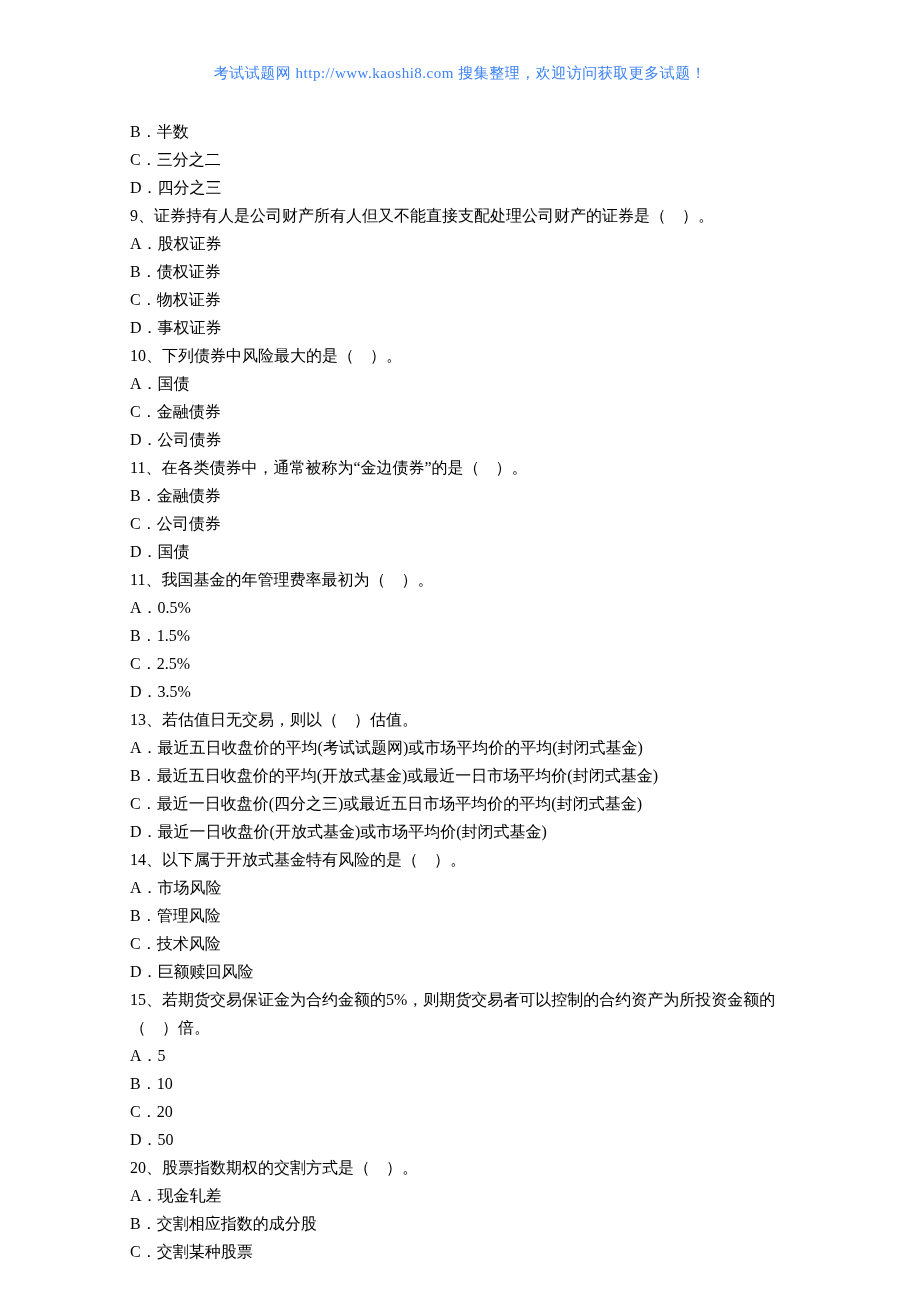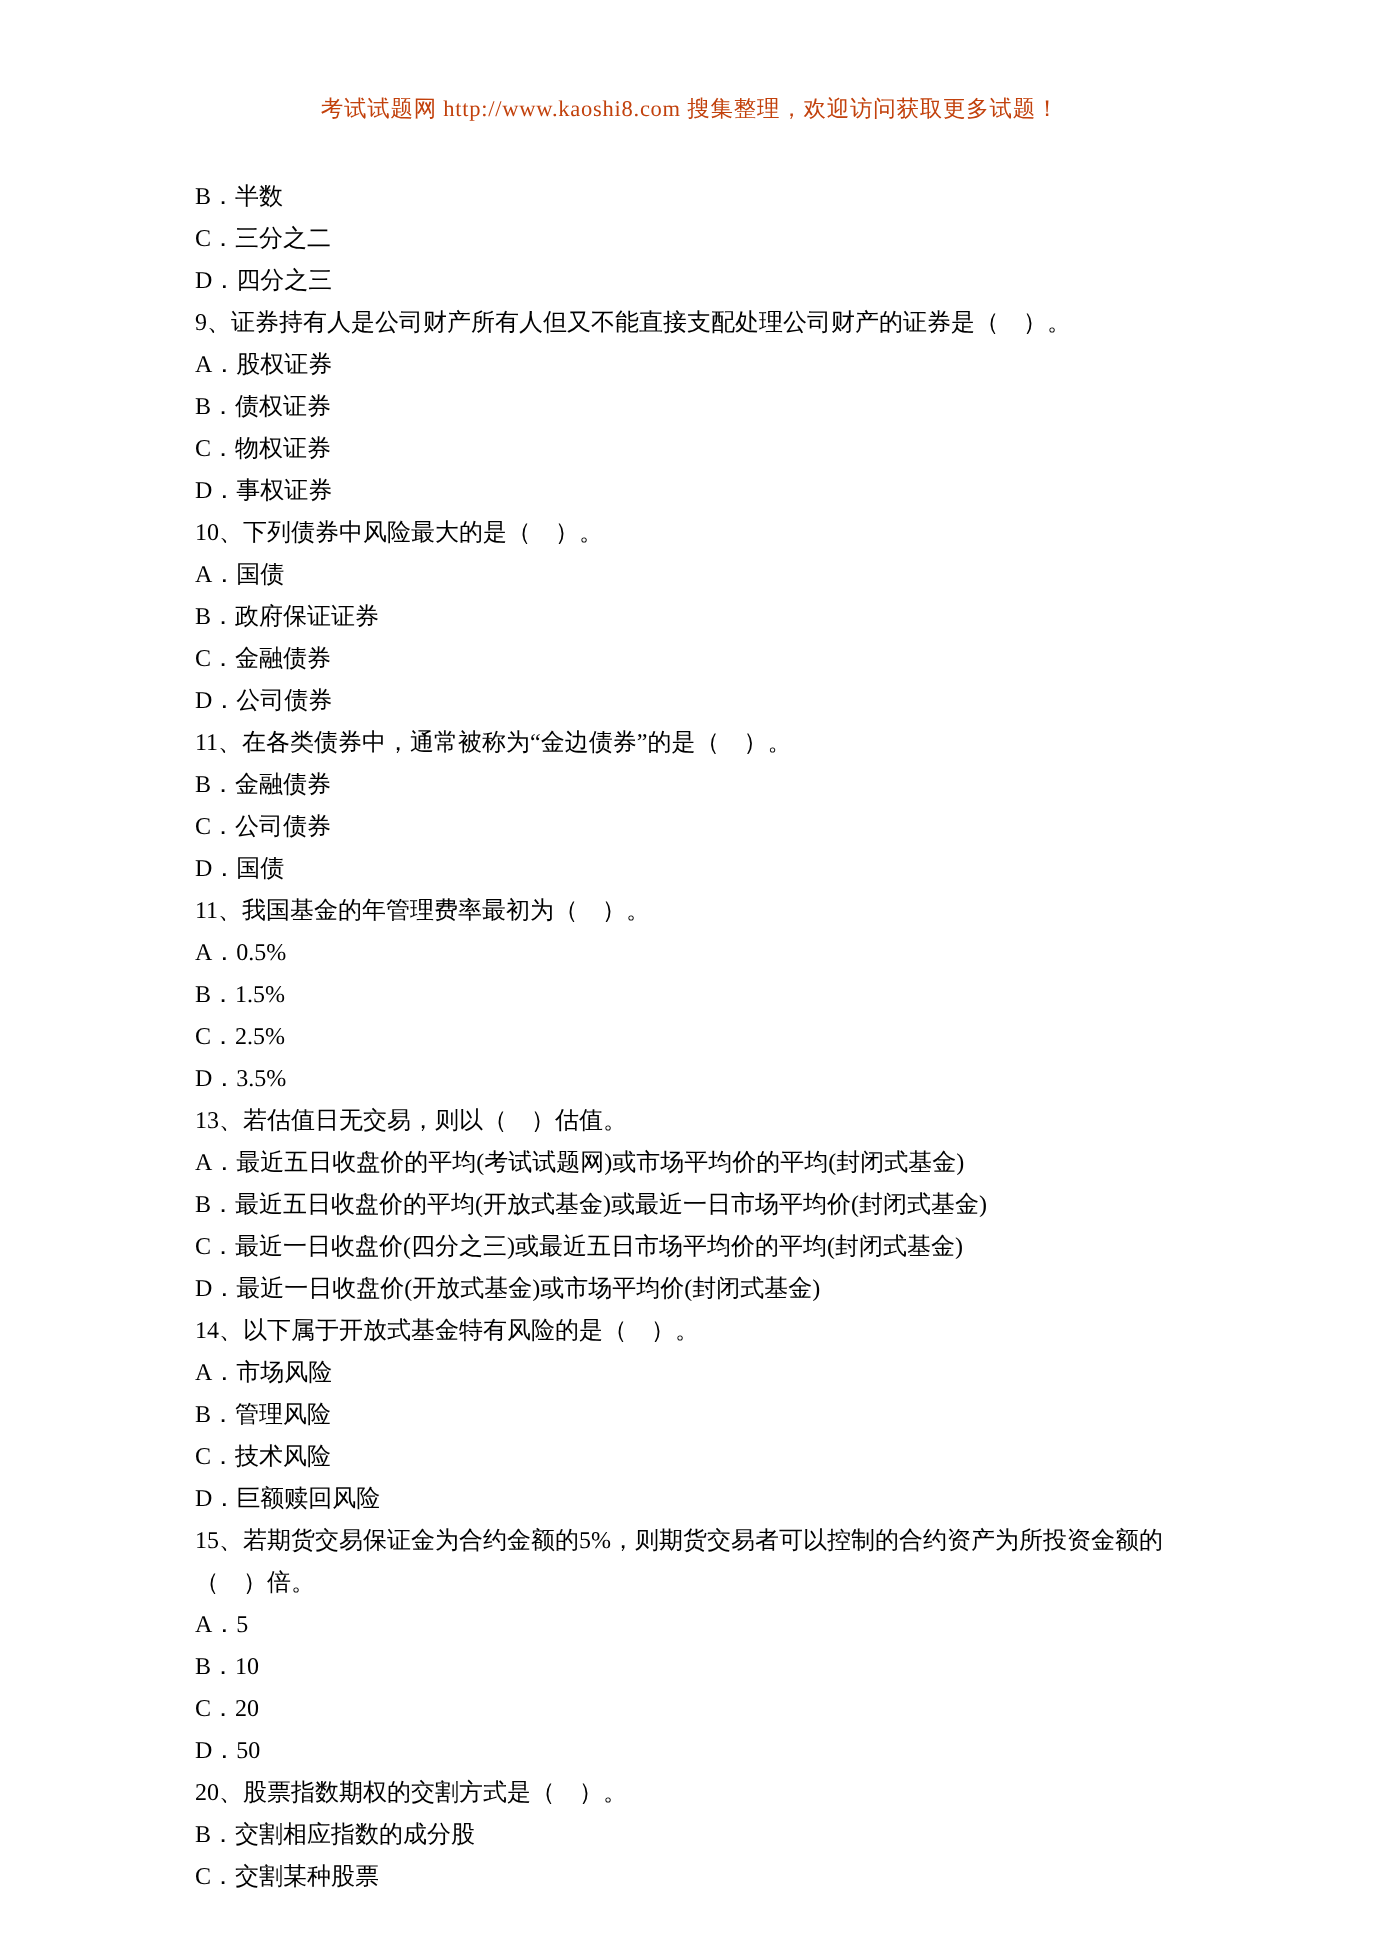--- a/index.html
+++ b/index.html
@@ -17,7 +17,7 @@
       box-sizing: border-box;
     }
     .header {
-      color: #c2410c;
+      color: #3b82f6;
       text-align: center;
       font-size: 15px;
       margin-bottom: 32px;

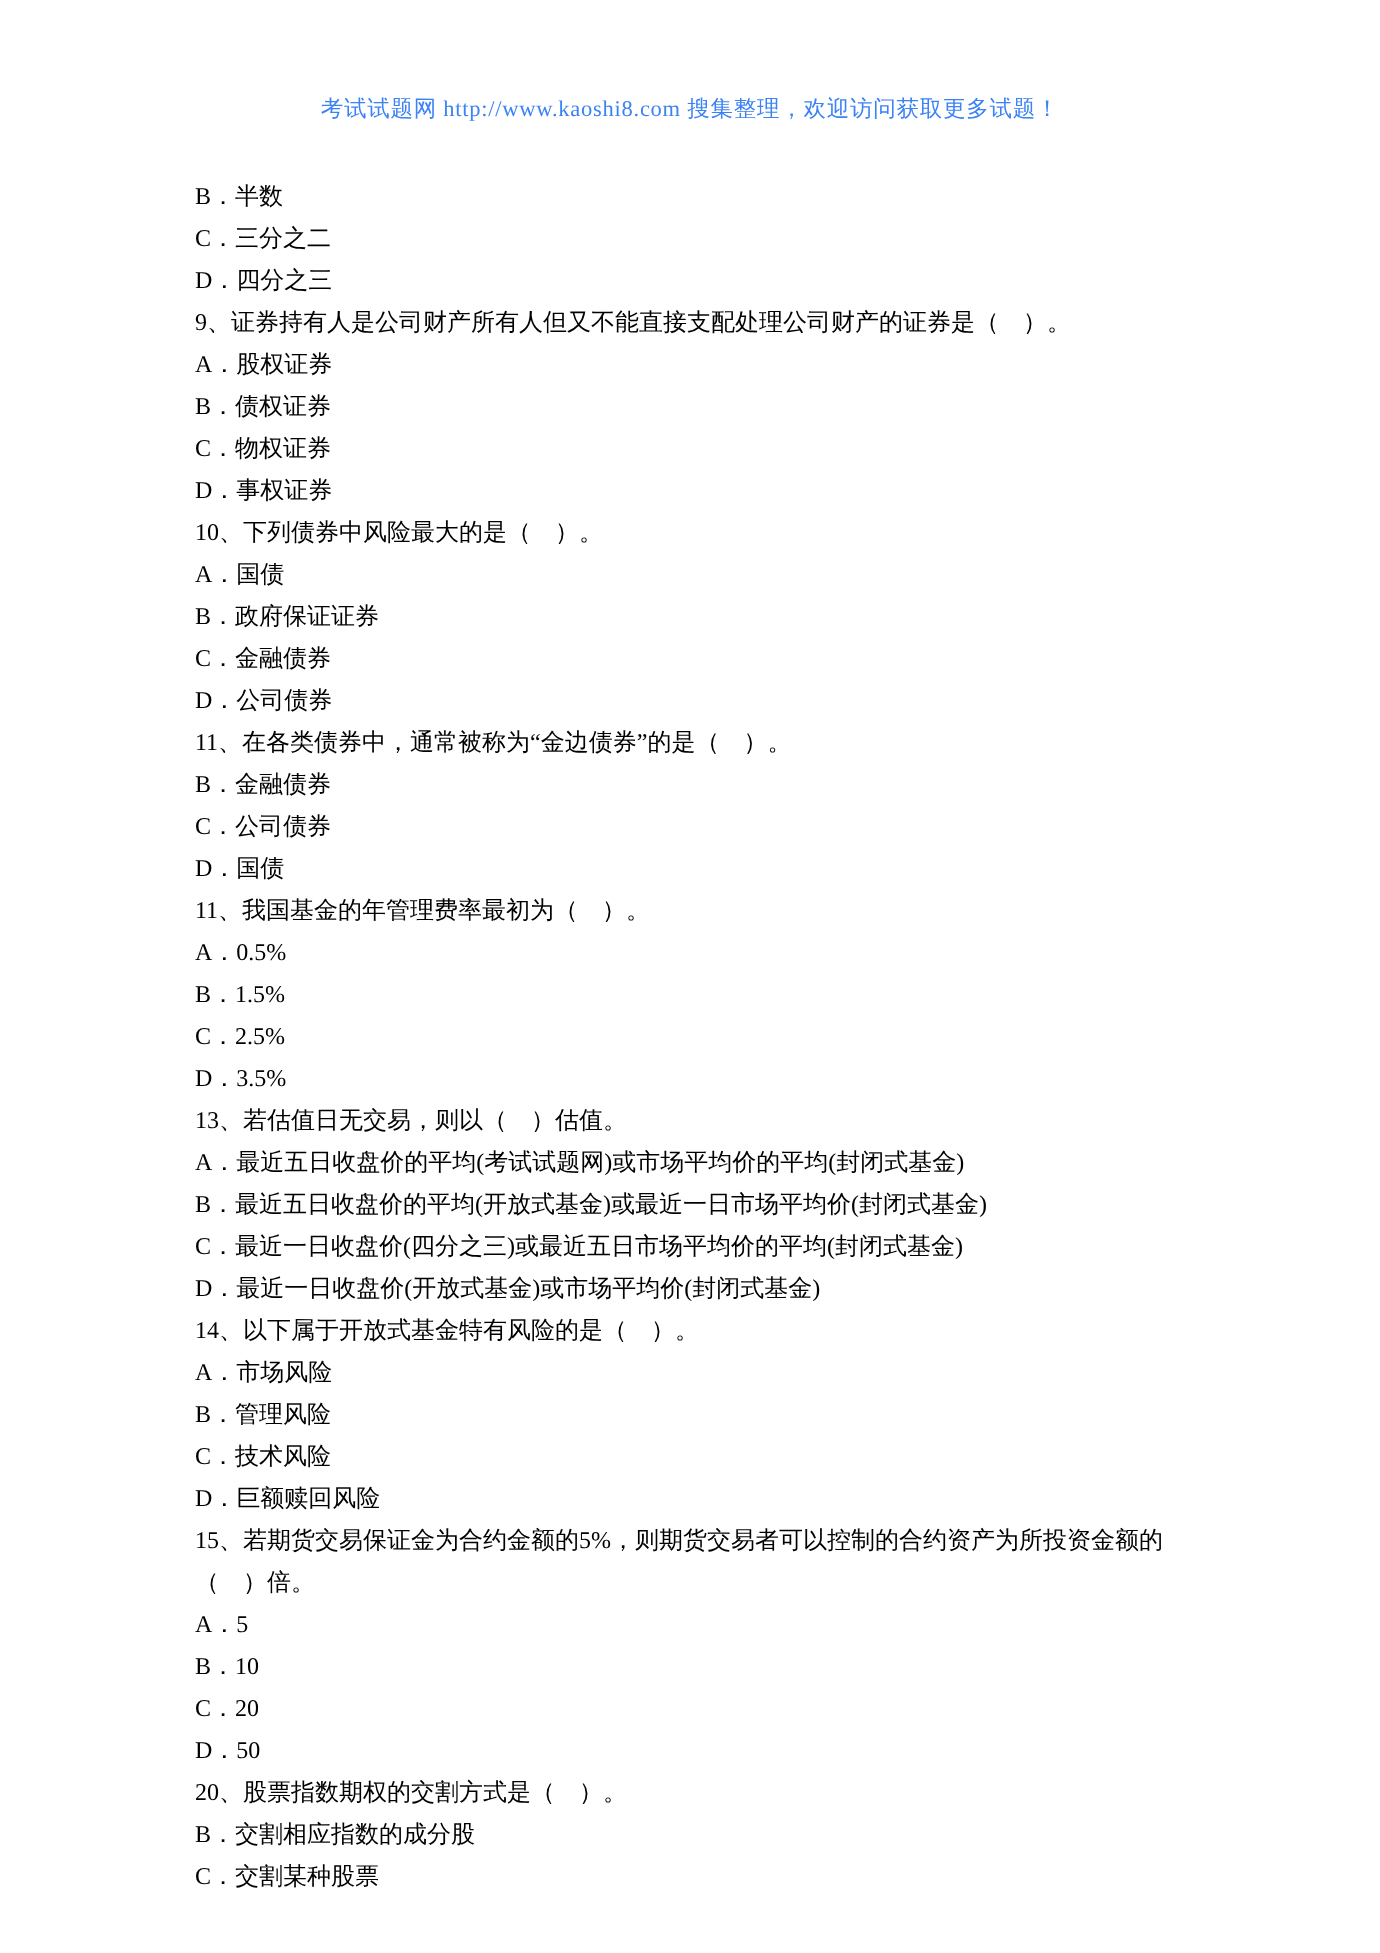--- a/index.html
+++ b/index.html
@@ -47,7 +47,6 @@
     <p>D．事权证券</p>
     <p>10、下列债券中风险最大的是（　）。</p>
     <p>A．国债</p>
-    <p>B．政府保证证券</p>
     <p>C．金融债券</p>
     <p>D．公司债券</p>
     <p>11、在各类债券中，通常被称为“金边债券”的是（　）。</p>

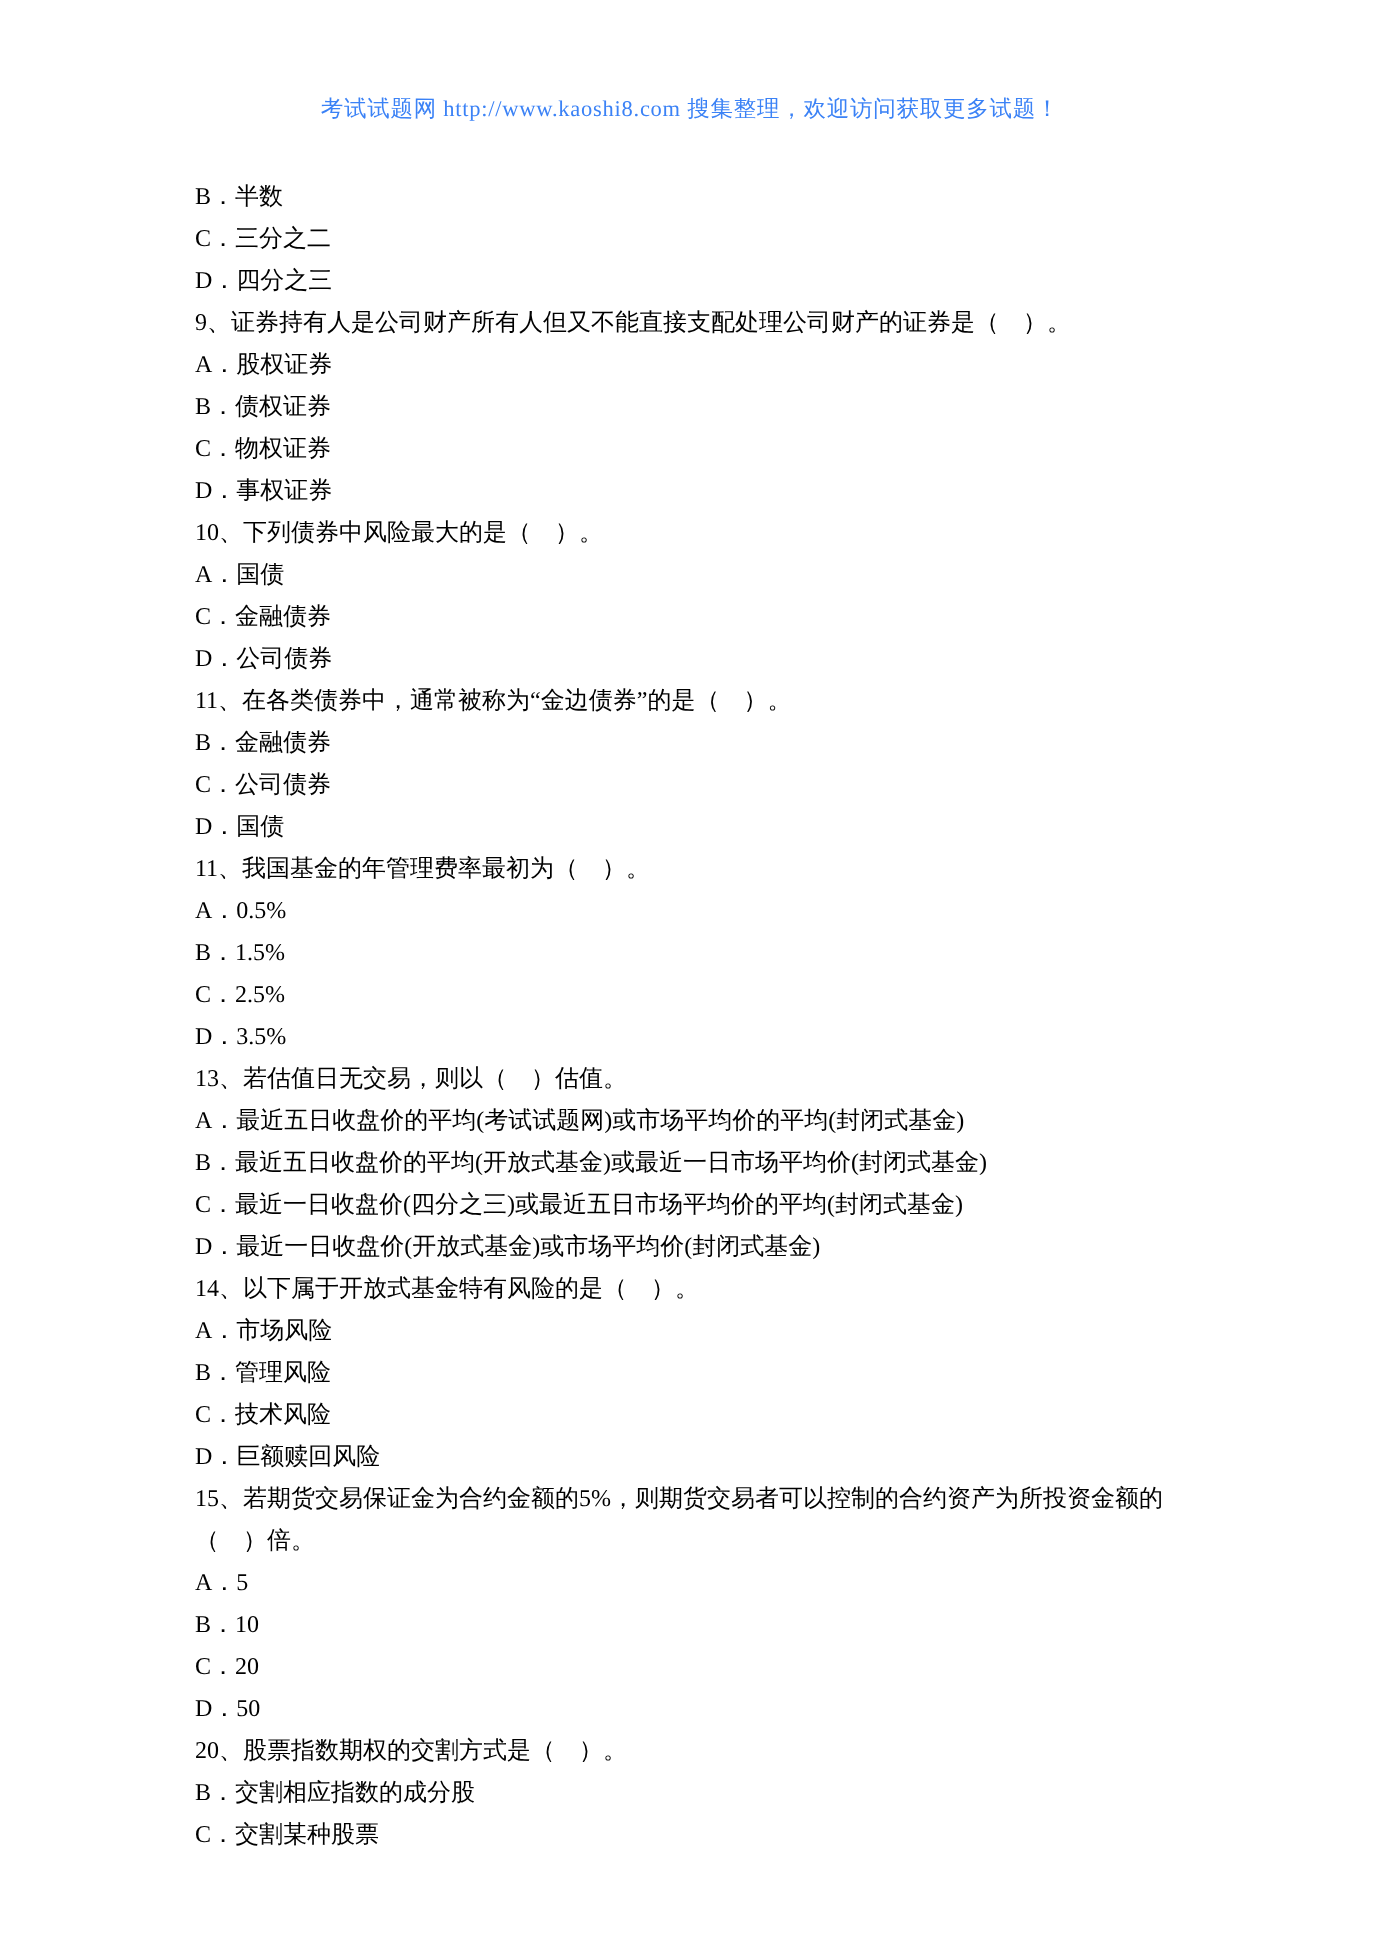--- a/index.html
+++ b/index.html
@@ -74,6 +74,7 @@
     <p>C．20</p>
     <p>D．50</p>
     <p>20、股票指数期权的交割方式是（　）。</p>
+    <p>A．现金轧差</p>
     <p>B．交割相应指数的成分股</p>
     <p>C．交割某种股票</p>
   </div>

